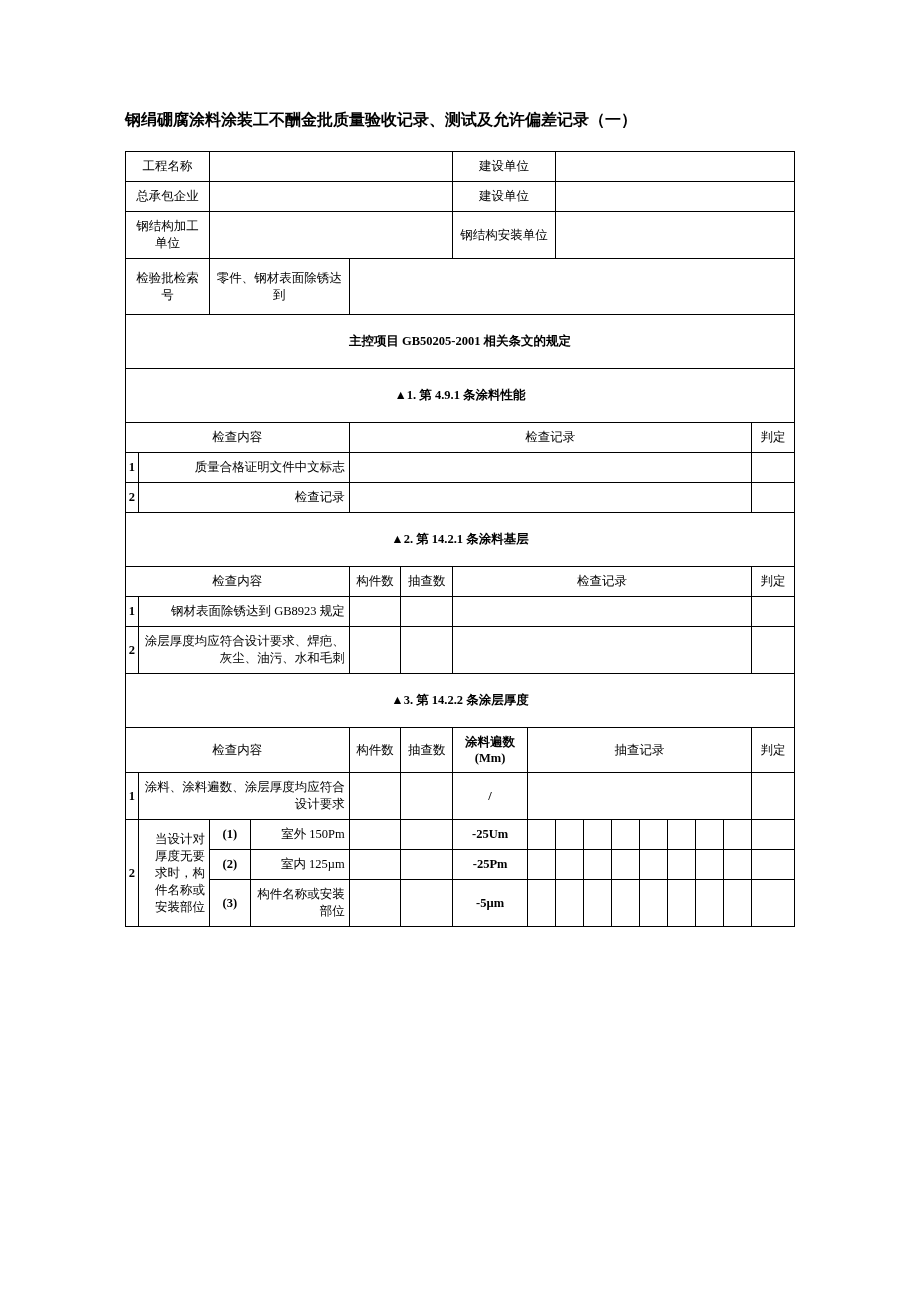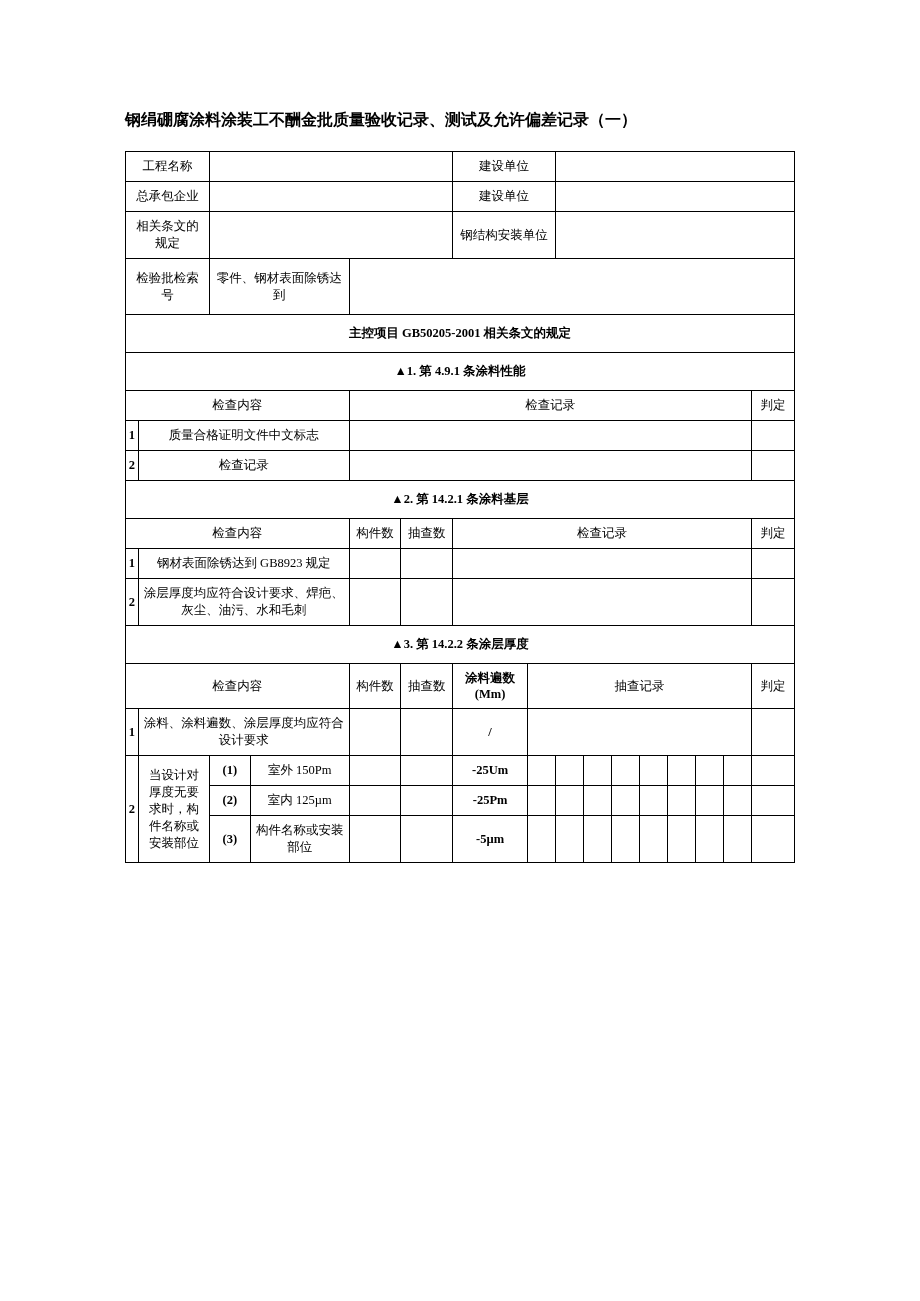--- a/index.html
+++ b/index.html
@@ -80,7 +80,7 @@
     <td colspan="8"></td>
   </tr>
   <tr>
-    <td colspan="2">相关条文的规定</td>
+    <td colspan="2">钢结构加工单位</td>
     <td colspan="4"></td>
     <td colspan="2">钢结构安装单位</td>
     <td colspan="8"></td>

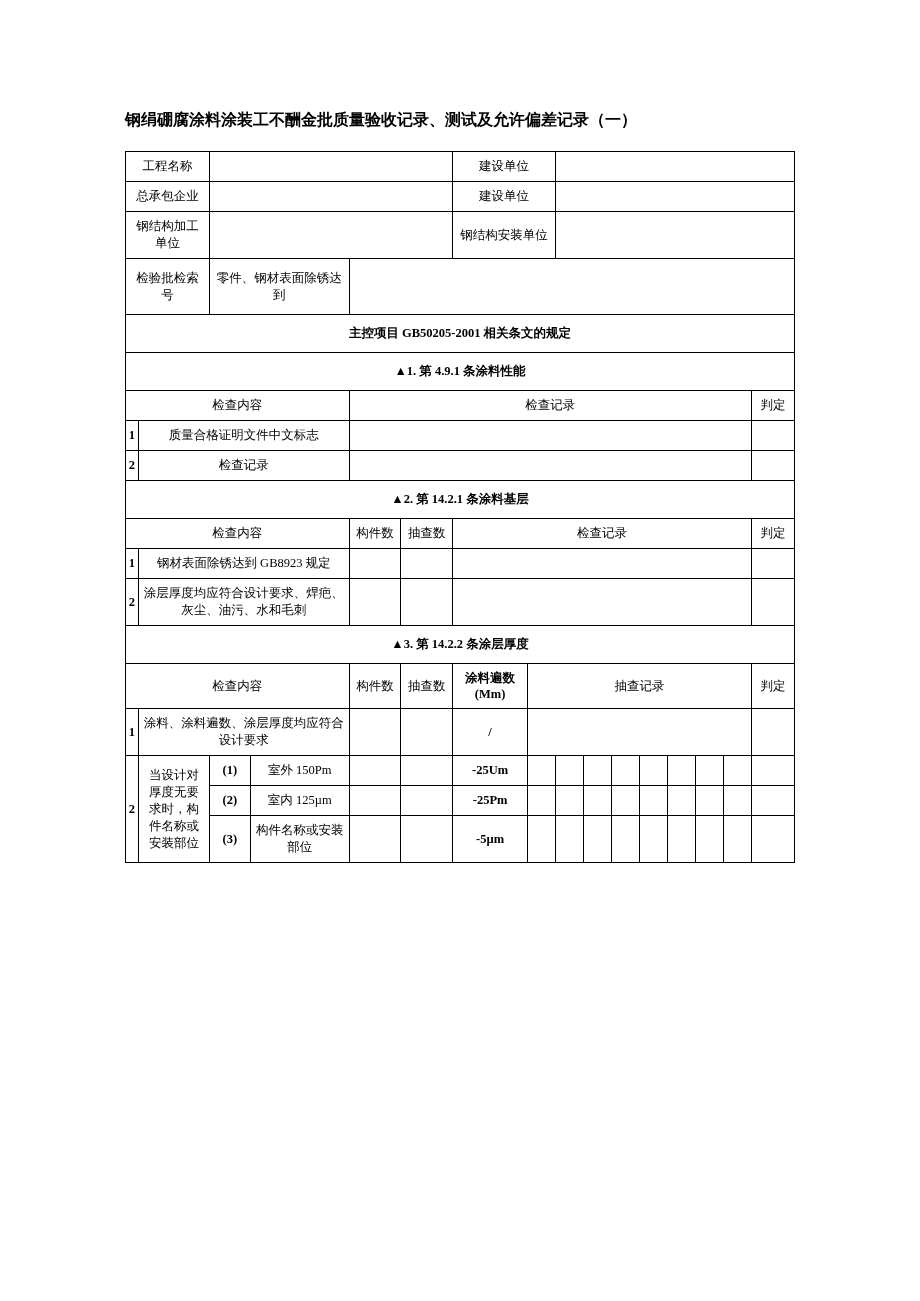--- a/index.html
+++ b/index.html
@@ -37,7 +37,7 @@
     .section-header {
       font-weight: bold;
       text-align: center;
-      padding: 10px 4px;
+      padding: 18px 4px;
     }
     .narrow { width: 12px; padding: 2px; }
   </style>

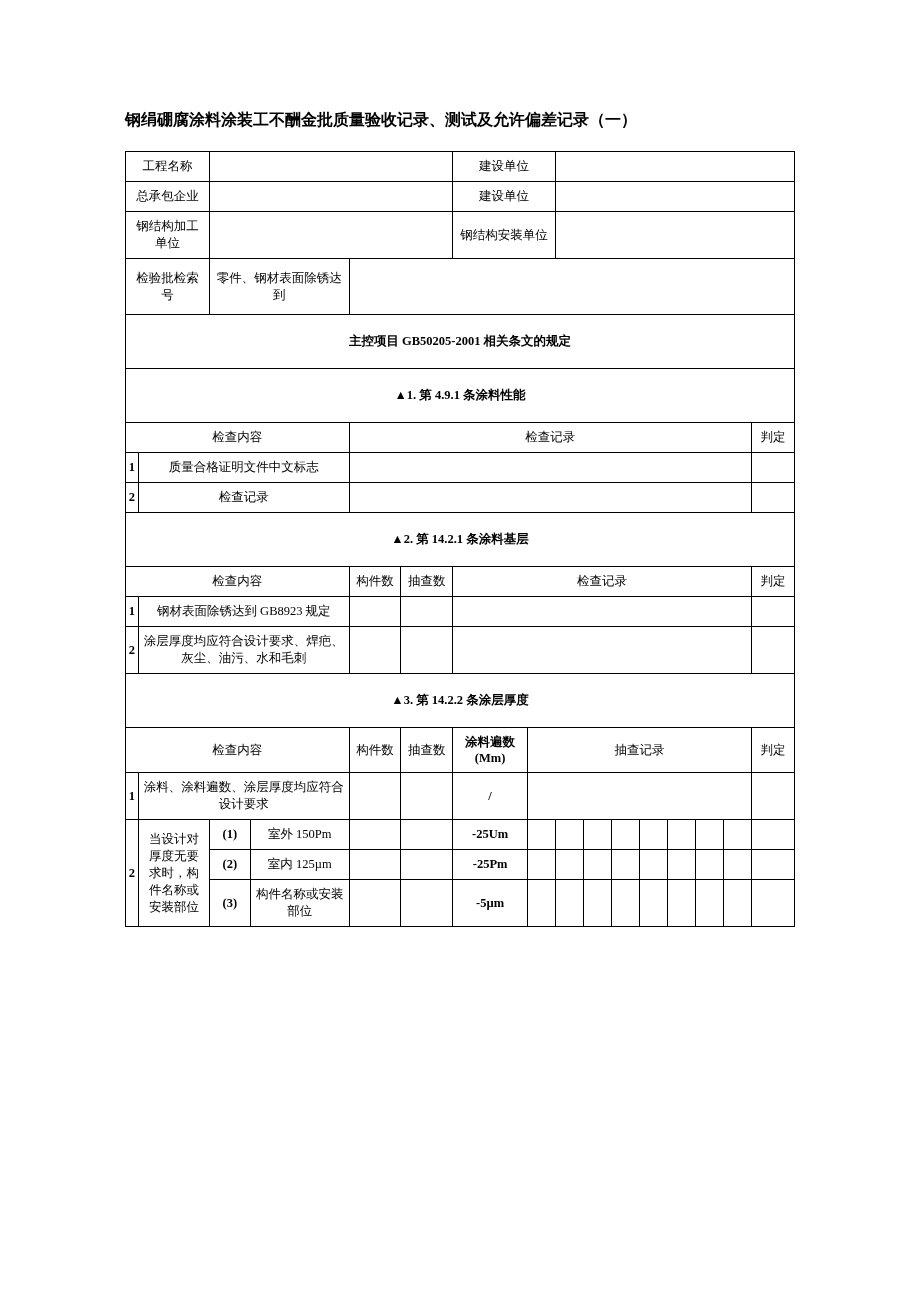--- a/index.html
+++ b/index.html
@@ -32,7 +32,7 @@
       font-weight: normal;
       font-size: 12.5px;
     }
-    .left { text-align: center; padding-left: 4px; }
+    .left { text-align: right; padding-left: 4px; }
     .bold { font-weight: bold; }
     .section-header {
       font-weight: bold;

